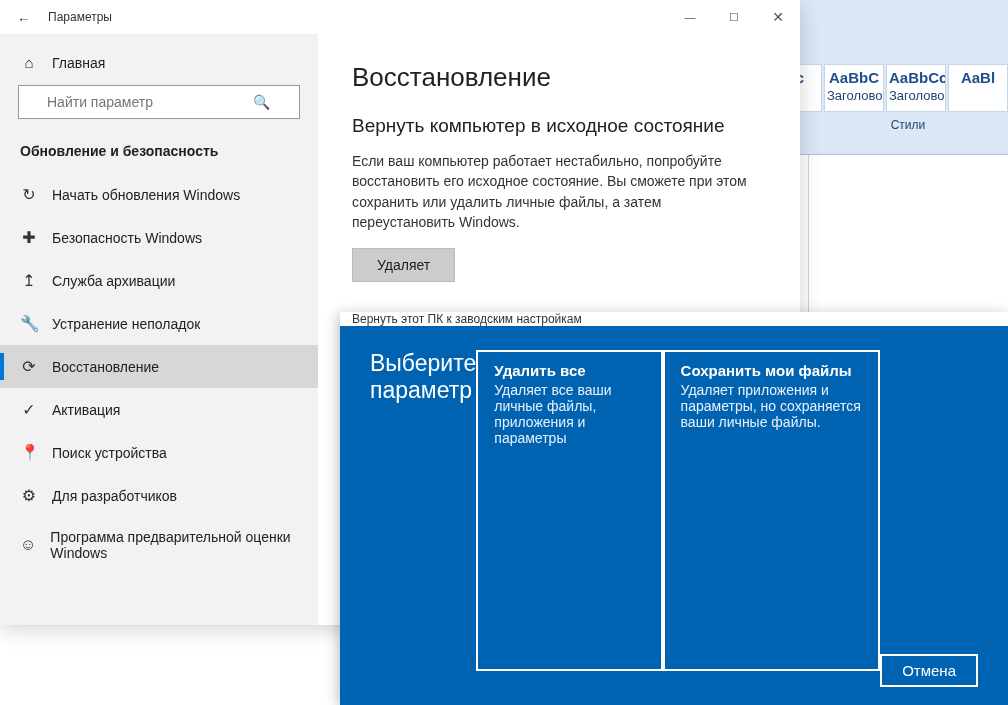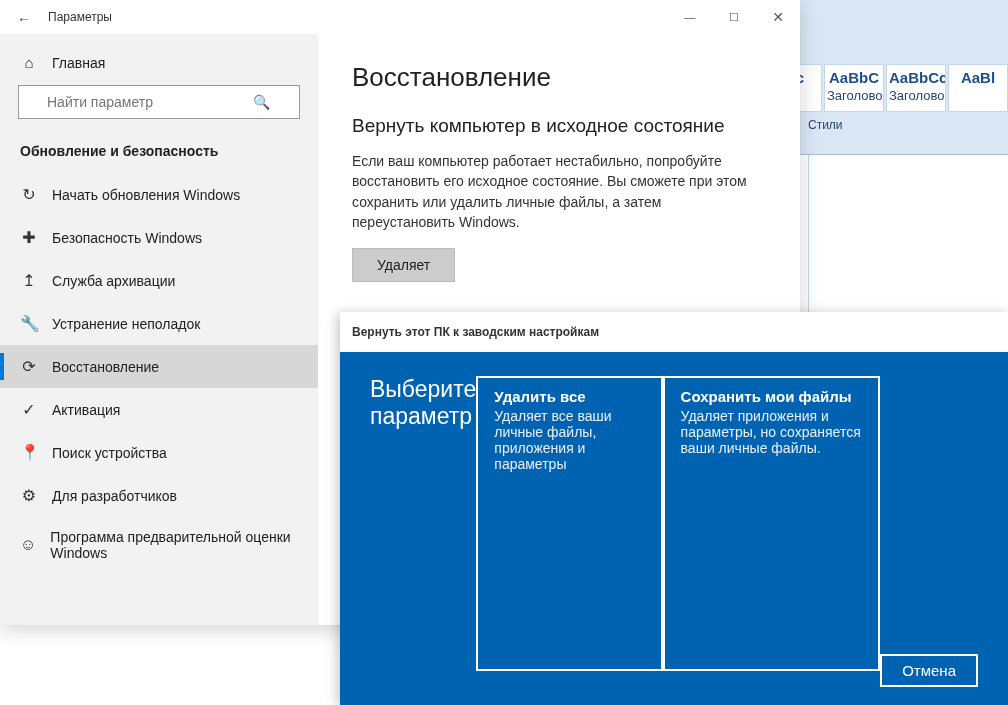--- a/index.html
+++ b/index.html
@@ -11,7 +11,7 @@
   .style-box { width: 60px; height: 48px; background: #fff; border: 1px solid #c5d6ea; text-align: center; padding: 4px 2px; font-size: 11px; color: #1f3a6e; overflow: hidden; }
   .style-box .sample { font-size: 15px; color: #1f4e8c; font-weight: bold; }
   .style-box .lab { font-size: 13px; color: #274574; margin-top: 2px; }
-  .styles-label { position: absolute; top: 118px; left: 808px; right: 0; text-align: left; font-size: 12px; color: #274574; }
+  .styles-label { position: absolute; top: 118px; left: 808px; right: 0; text-align: center; font-size: 12px; color: #274574; }
   .doc-area { position: absolute; top: 155px; left: 808px; right: 0; bottom: 0; background: #fff; border-left: 1px solid #c5d6ea; }
 
   

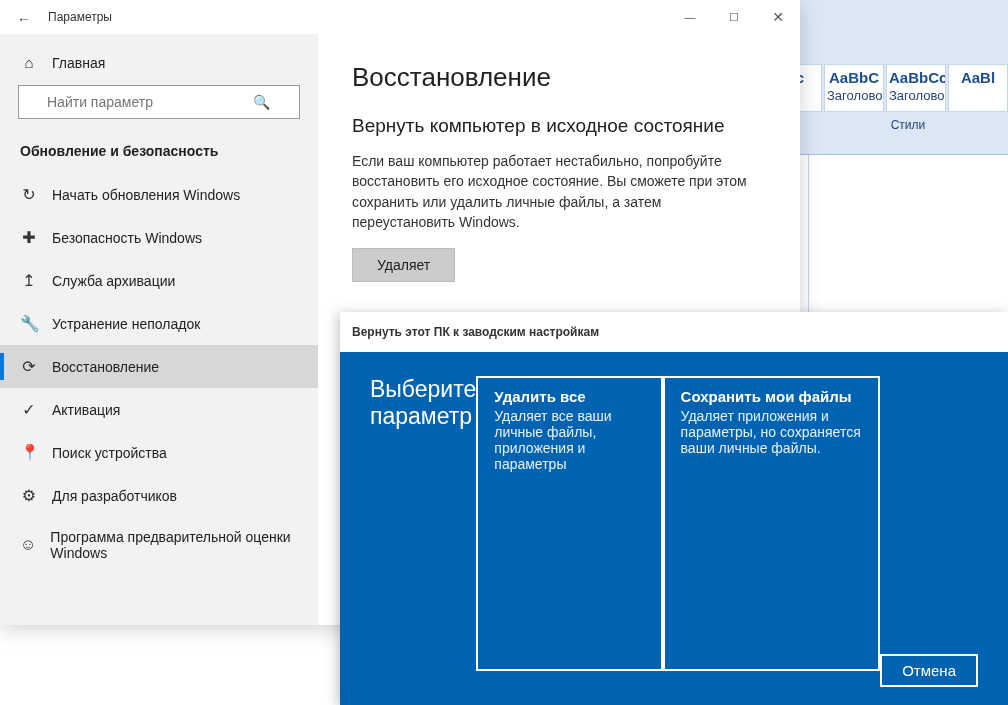--- a/index.html
+++ b/index.html
@@ -44,7 +44,7 @@
 
   
   .reset-dialog { position: absolute; top: 312px; left: 340px; right: 0; bottom: 0; background: #fff; box-shadow: -2px 2px 12px rgba(0,0,0,.25); display: flex; flex-direction: column; }
-  .reset-titlebar { height: 40px; background: #fff; border-bottom: 0; display: flex; align-items: center; padding: 4px 12px; font-size: 12px; color: #333; font-weight: bold; }
+  .reset-titlebar { height: 14px; background: #fff; border-bottom: 0; display: flex; align-items: center; padding: 4px 12px; font-size: 12px; color: #333; }
   .reset-body { flex: 1; background: #0063b1; padding: 24px 30px 18px 30px; display: flex; flex-direction: row; color: #fff; }
   .reset-body h2 { font-size: 23px; font-weight: 300; margin-bottom: 22px; }
   .option { border: 2px solid #fff; padding: 10px 16px; margin-bottom: 16px; }

